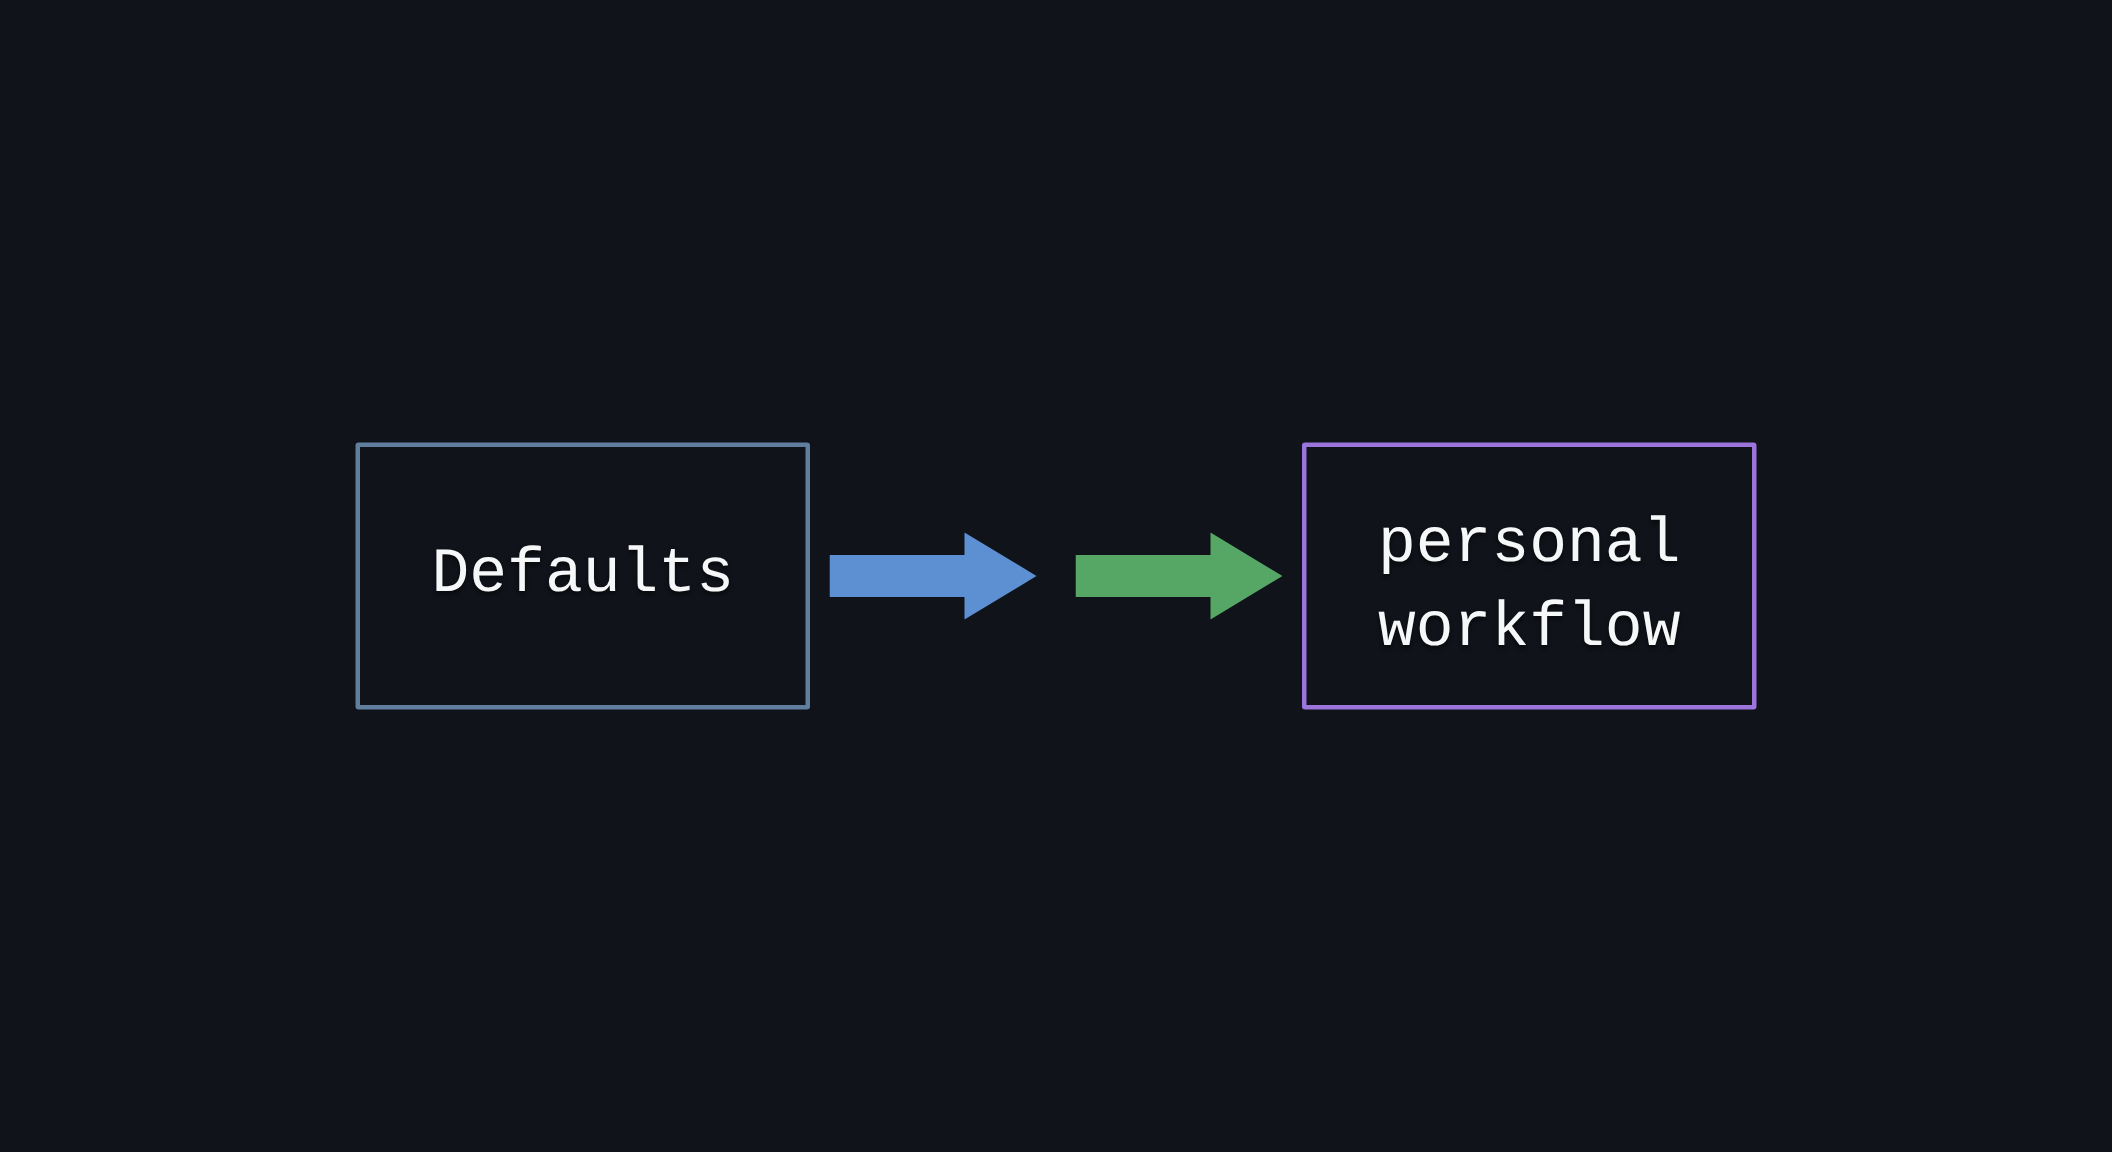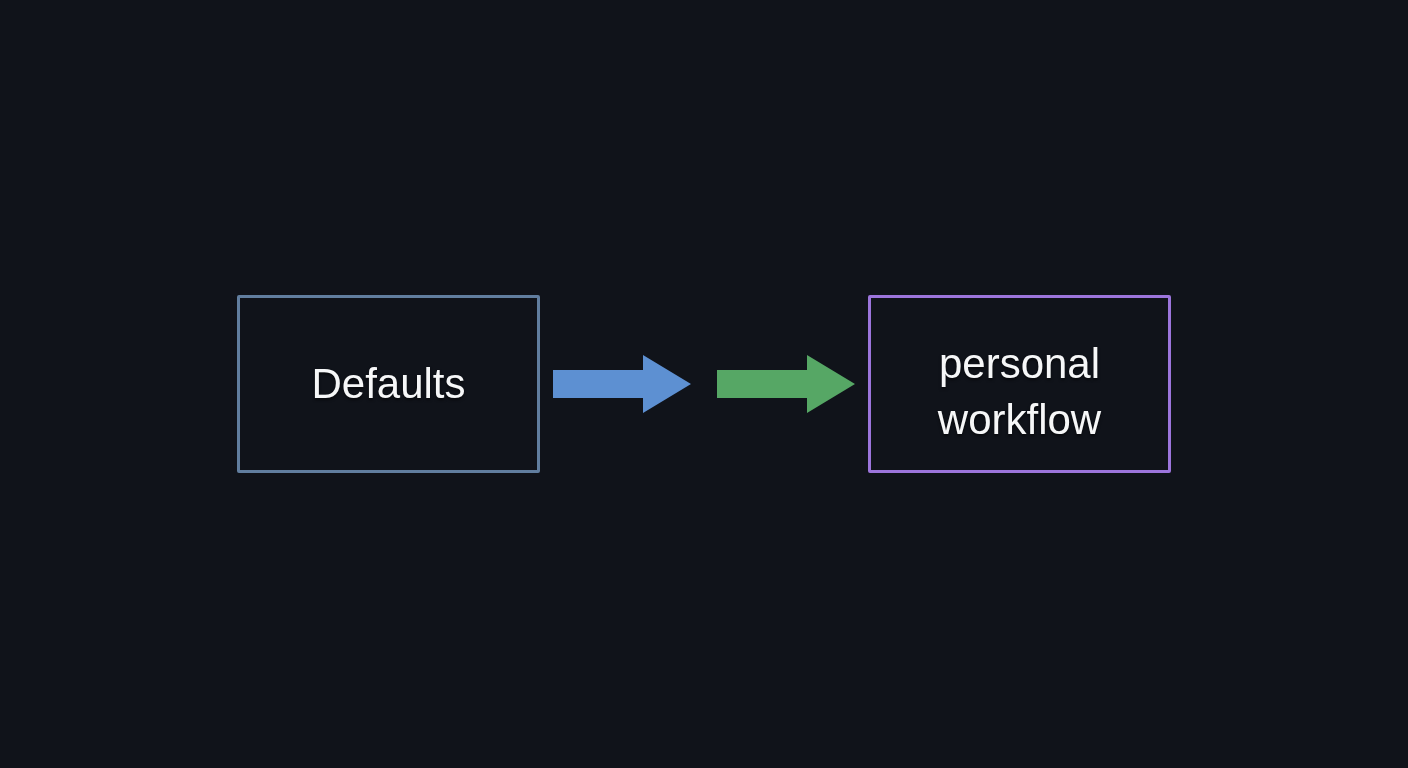--- a/index.html
+++ b/index.html
@@ -12,7 +12,7 @@
     height: 768px;
     background: #10131a;
     overflow: hidden;
-    font-family: Liberation Sans, sans-serif;
+    font-family: Liberation Mono, monospace;
   }
   .flow {
     position: absolute;

